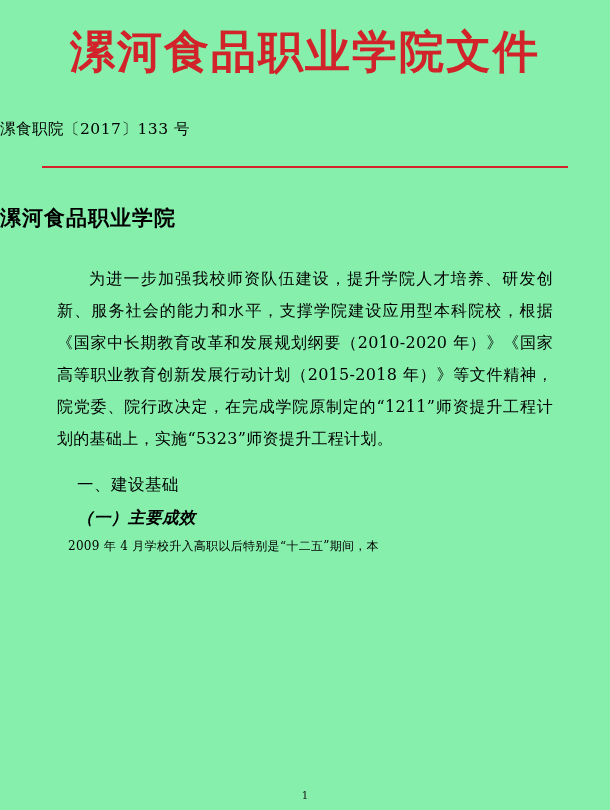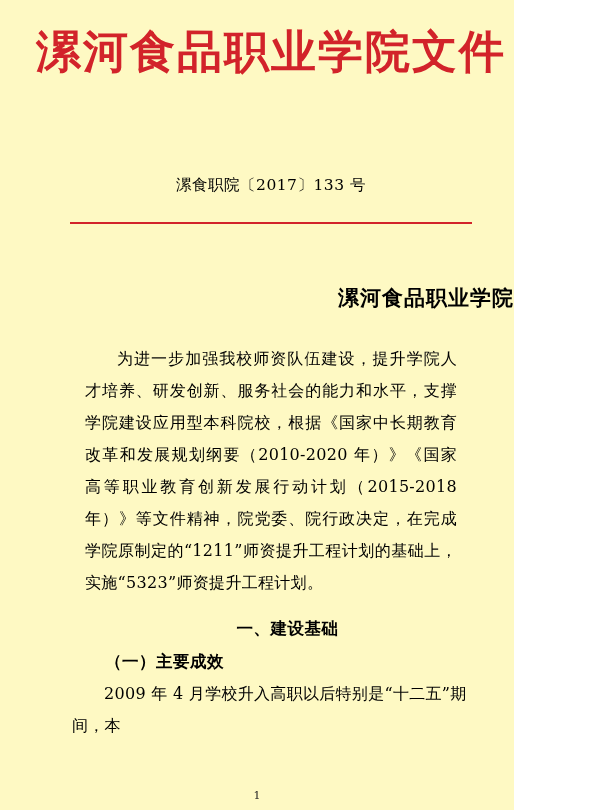--- a/index.html
+++ b/index.html
@@ -16,12 +16,11 @@
     position: relative;
   }
   .page {
-    width: 514px;
+    width: 610px;
     height: 810px;
     box-sizing: border-box;
     position: relative;
-    background: #fef9c3;
-    padding-left: 28px;
+    background: #86efac;
   }
 
   

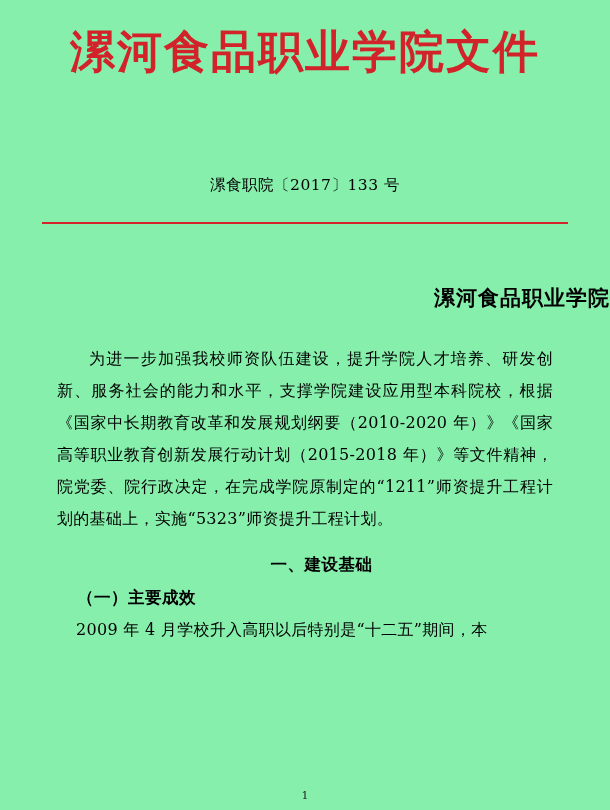--- a/index.html
+++ b/index.html
@@ -40,8 +40,8 @@
 
   
   .docnum-wrap {
-    text-align: center;
-    margin-top: 95px;
+    text-align: left;
+    margin-top: 39px;
   }
   .docnum {
     font-size: 15.5px;

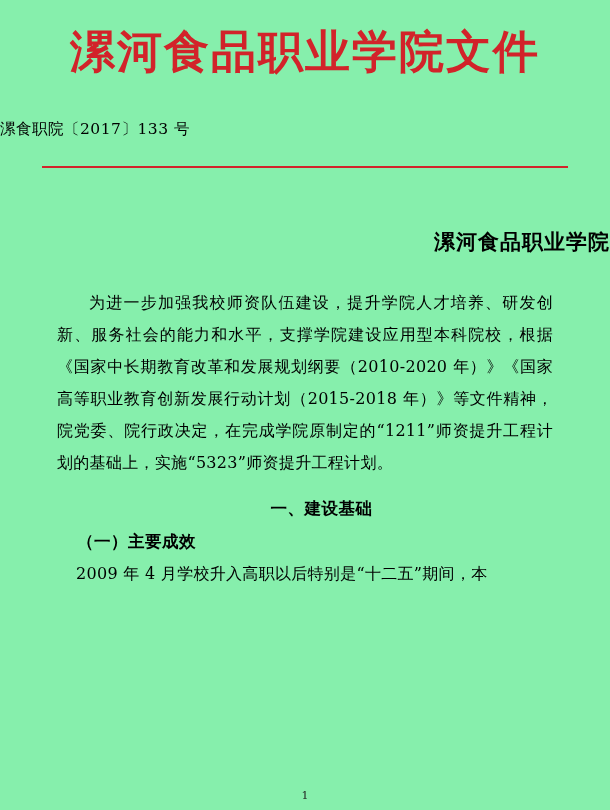--- a/index.html
+++ b/index.html
@@ -58,8 +58,8 @@
 
   
   .title-block {
-    text-align: right;
-    margin-top: 56px;
+    text-align: left;
+    margin-top: 32px;
   }
   .doc-title-line {
     font-size: 21px;

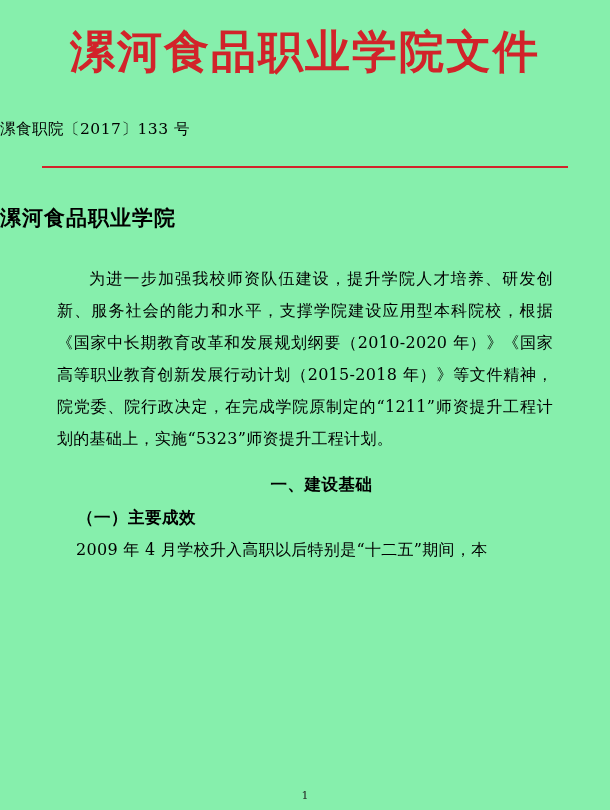--- a/index.html
+++ b/index.html
@@ -88,12 +88,11 @@
   }
   .heading-1 {
     font-size: 16.5px;
-    font-weight: bold;
+    font-weight: normal;
     line-height: 2.0;
     text-indent: 2em;
     margin: 4px 0 0 0;
     letter-spacing: 0.5px;
-    text-align: center;
   }
   .heading-2 {
     font-size: 16.5px;

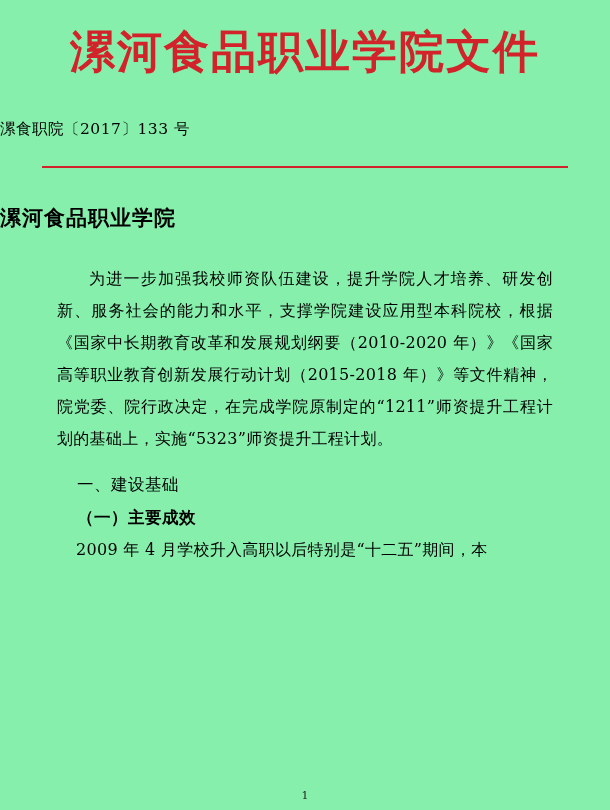--- a/index.html
+++ b/index.html
@@ -101,6 +101,7 @@
     text-indent: 2em;
     margin: 0;
     letter-spacing: 0.5px;
+    font-style: italic;
   }
   .para-last {
     font-size: 16px;

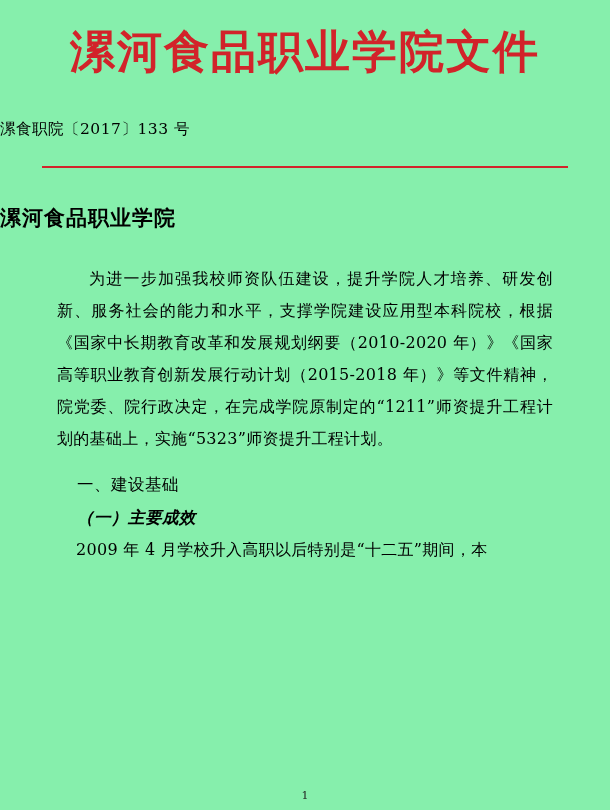--- a/index.html
+++ b/index.html
@@ -104,7 +104,7 @@
     font-style: italic;
   }
   .para-last {
-    font-size: 16px;
+    font-size: 12px;
     line-height: 2.0;
     text-indent: 2em;
     letter-spacing: 0.3px;

